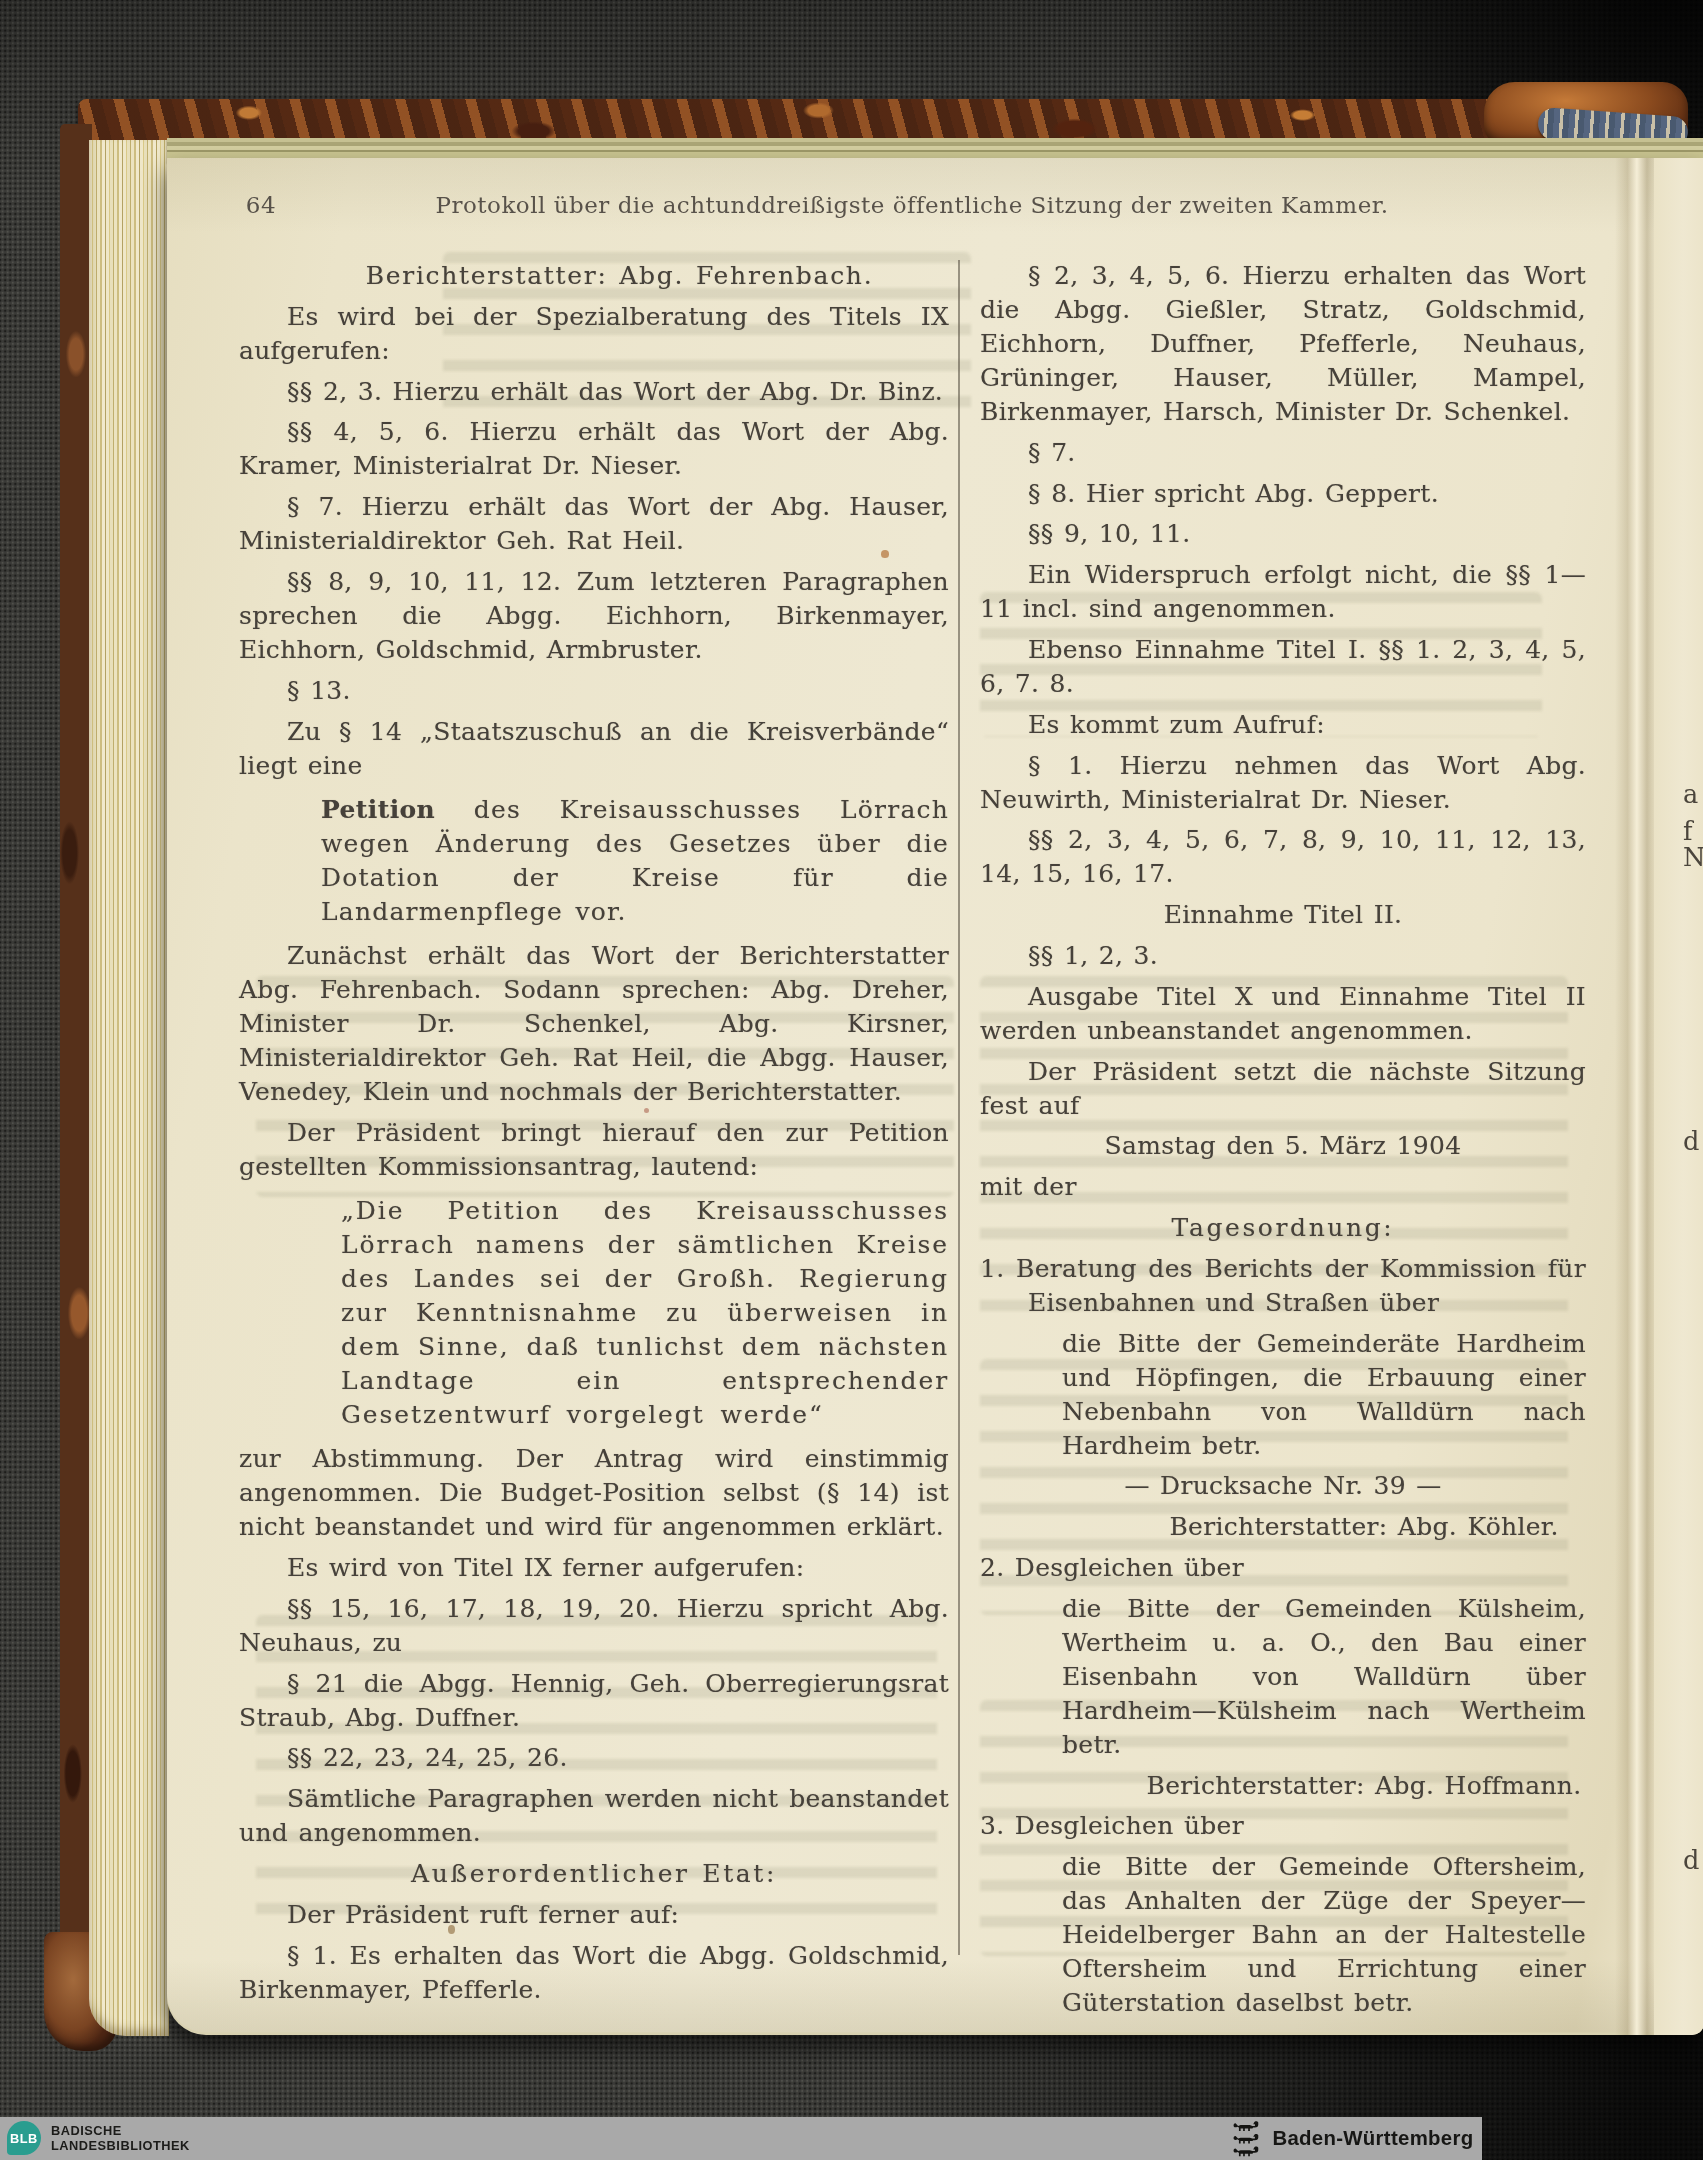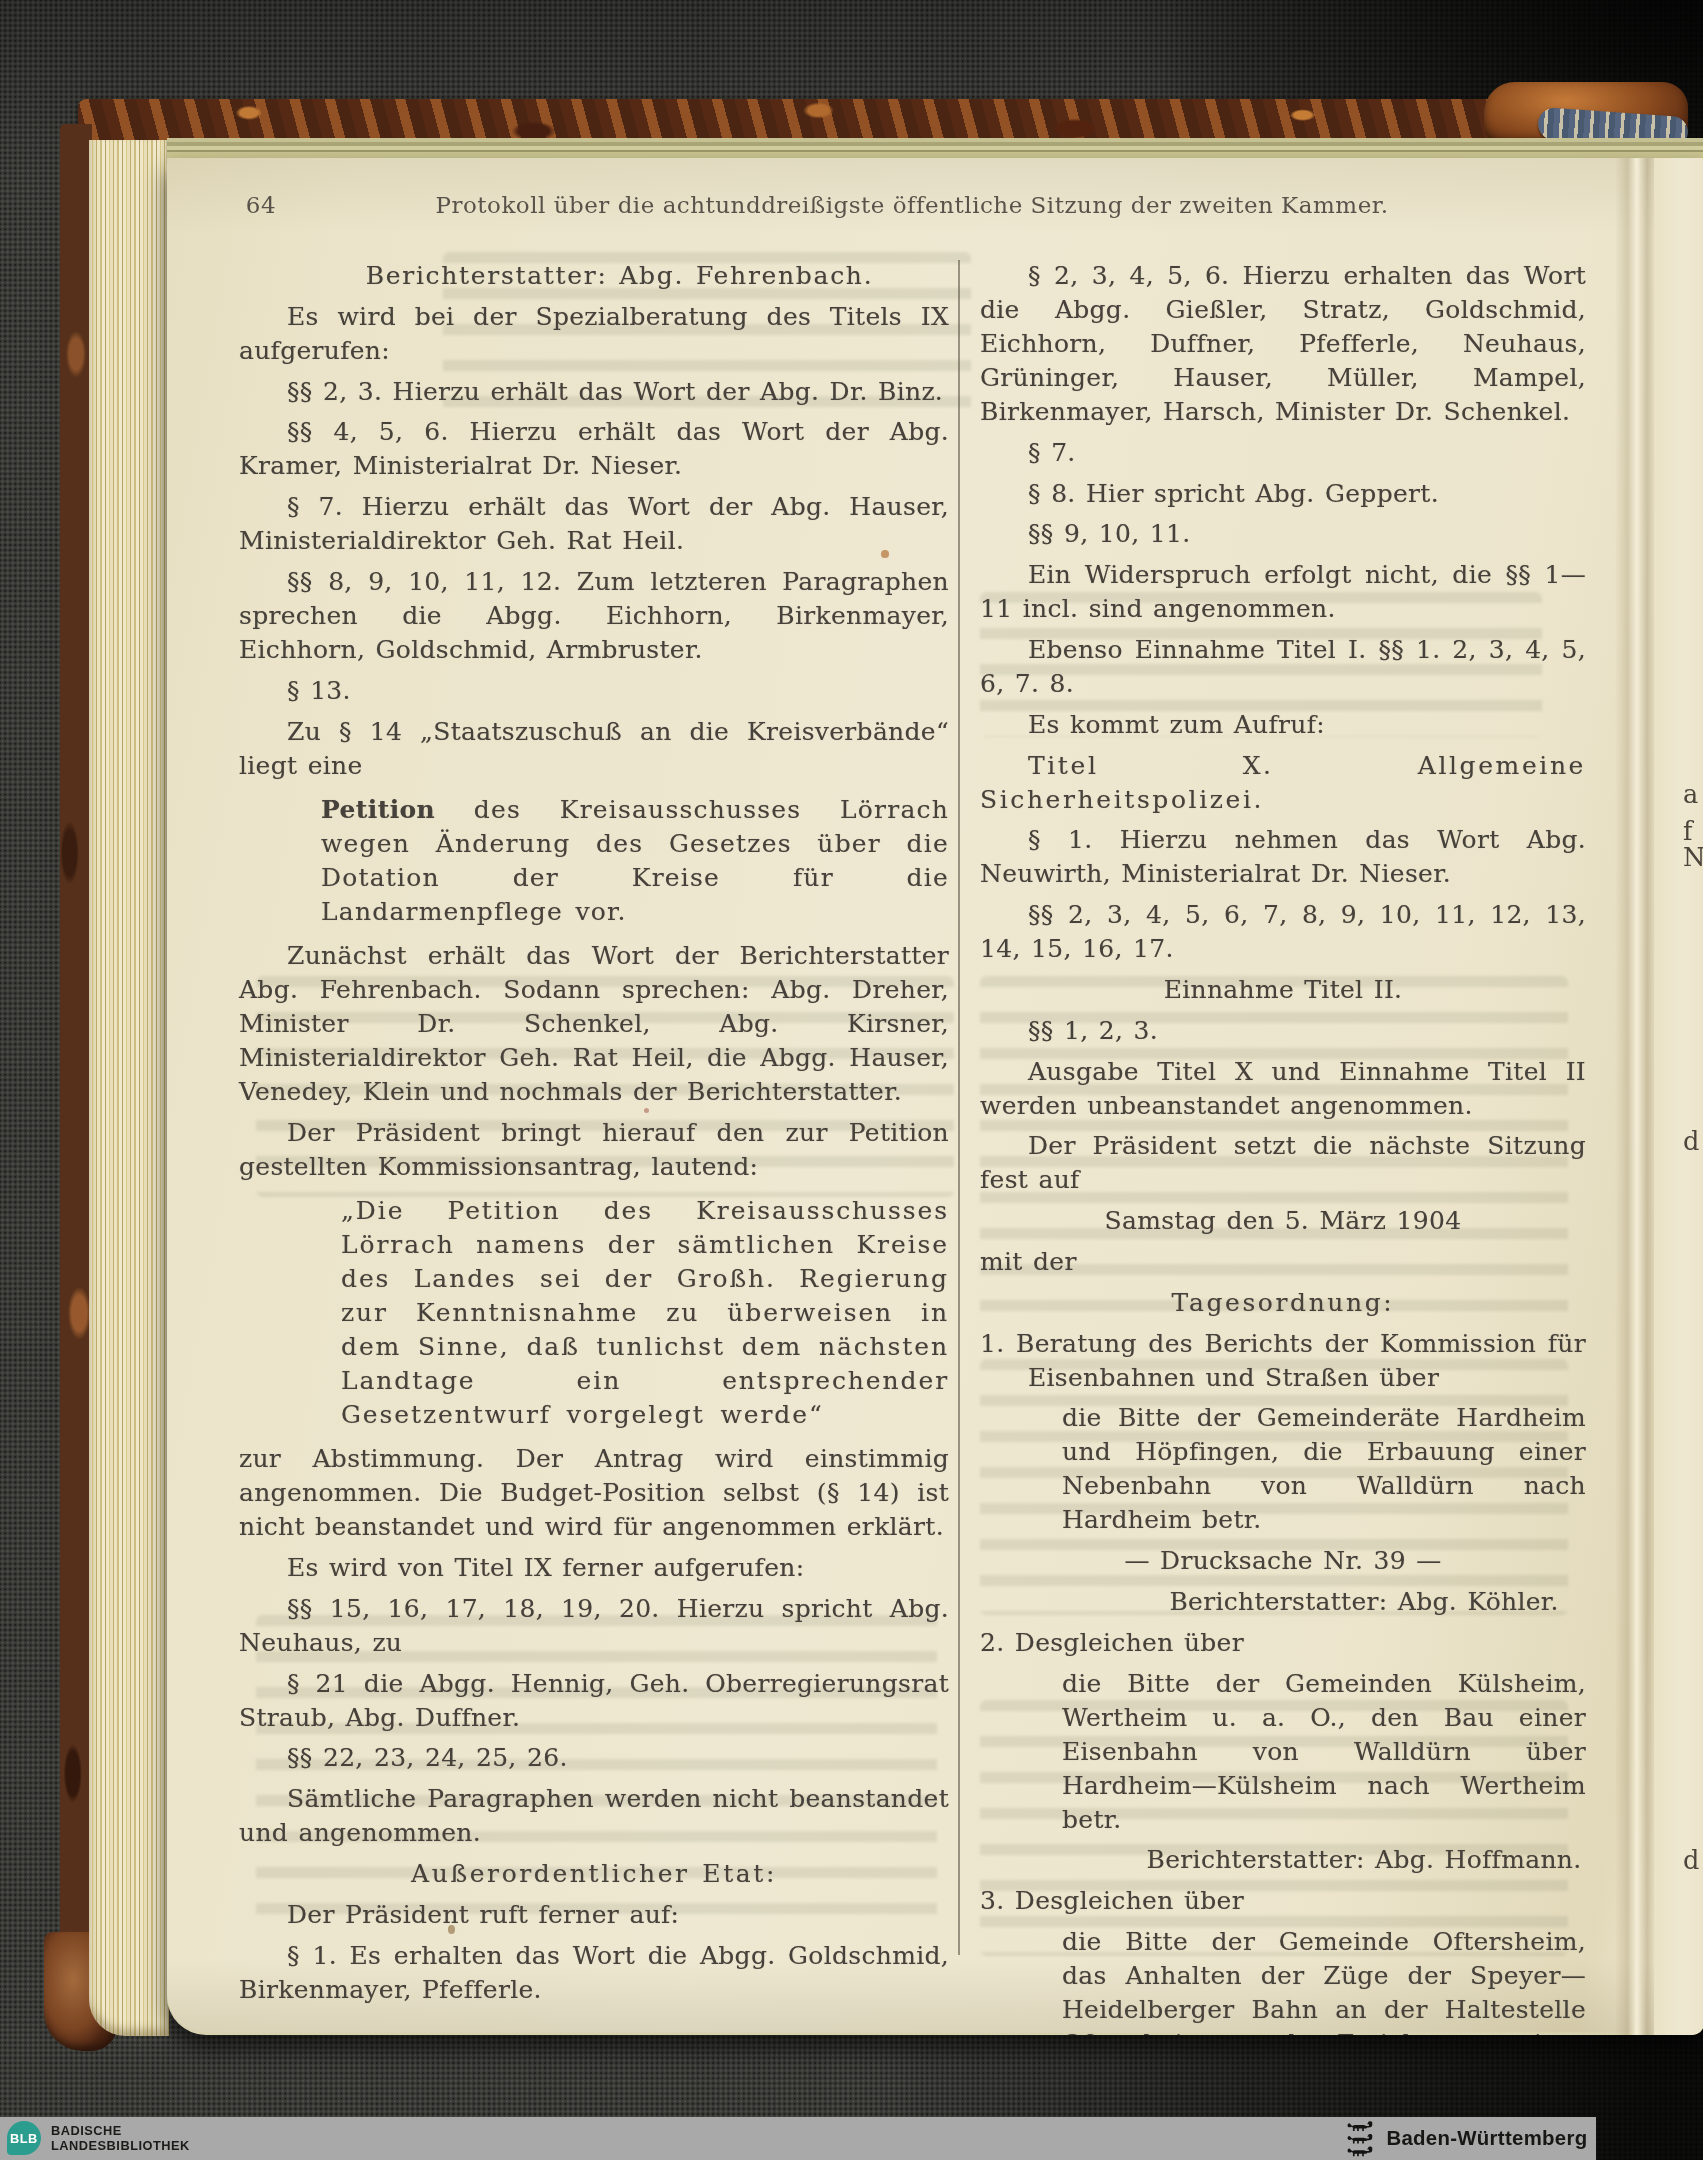--- a/index.html
+++ b/index.html
@@ -181,7 +181,6 @@
       <div class="par ind">Ein Widerspruch erfolgt nicht, die §§ 1—11 incl. sind angenommen.</div>
       <div class="par ind">Ebenso Einnahme Titel I. §§ 1. 2, 3, 4, 5, 6, 7. 8.</div>
       <div class="par ind">Es kommt zum Aufruf:</div>
-      <div class="par ind spread">Titel X. Allgemeine Sicherheitspolizei.</div>
       <div class="par ind">§ 1. Hierzu nehmen das Wort Abg. Neuwirth, Ministerialrat Dr. Nieser.</div>
       <div class="par ind">§§ 2, 3, 4, 5, 6, 7, 8, 9, 10, 11, 12, 13, 14, 15, 16, 17.</div>
       <div class="par c">Einnahme Titel II.</div>

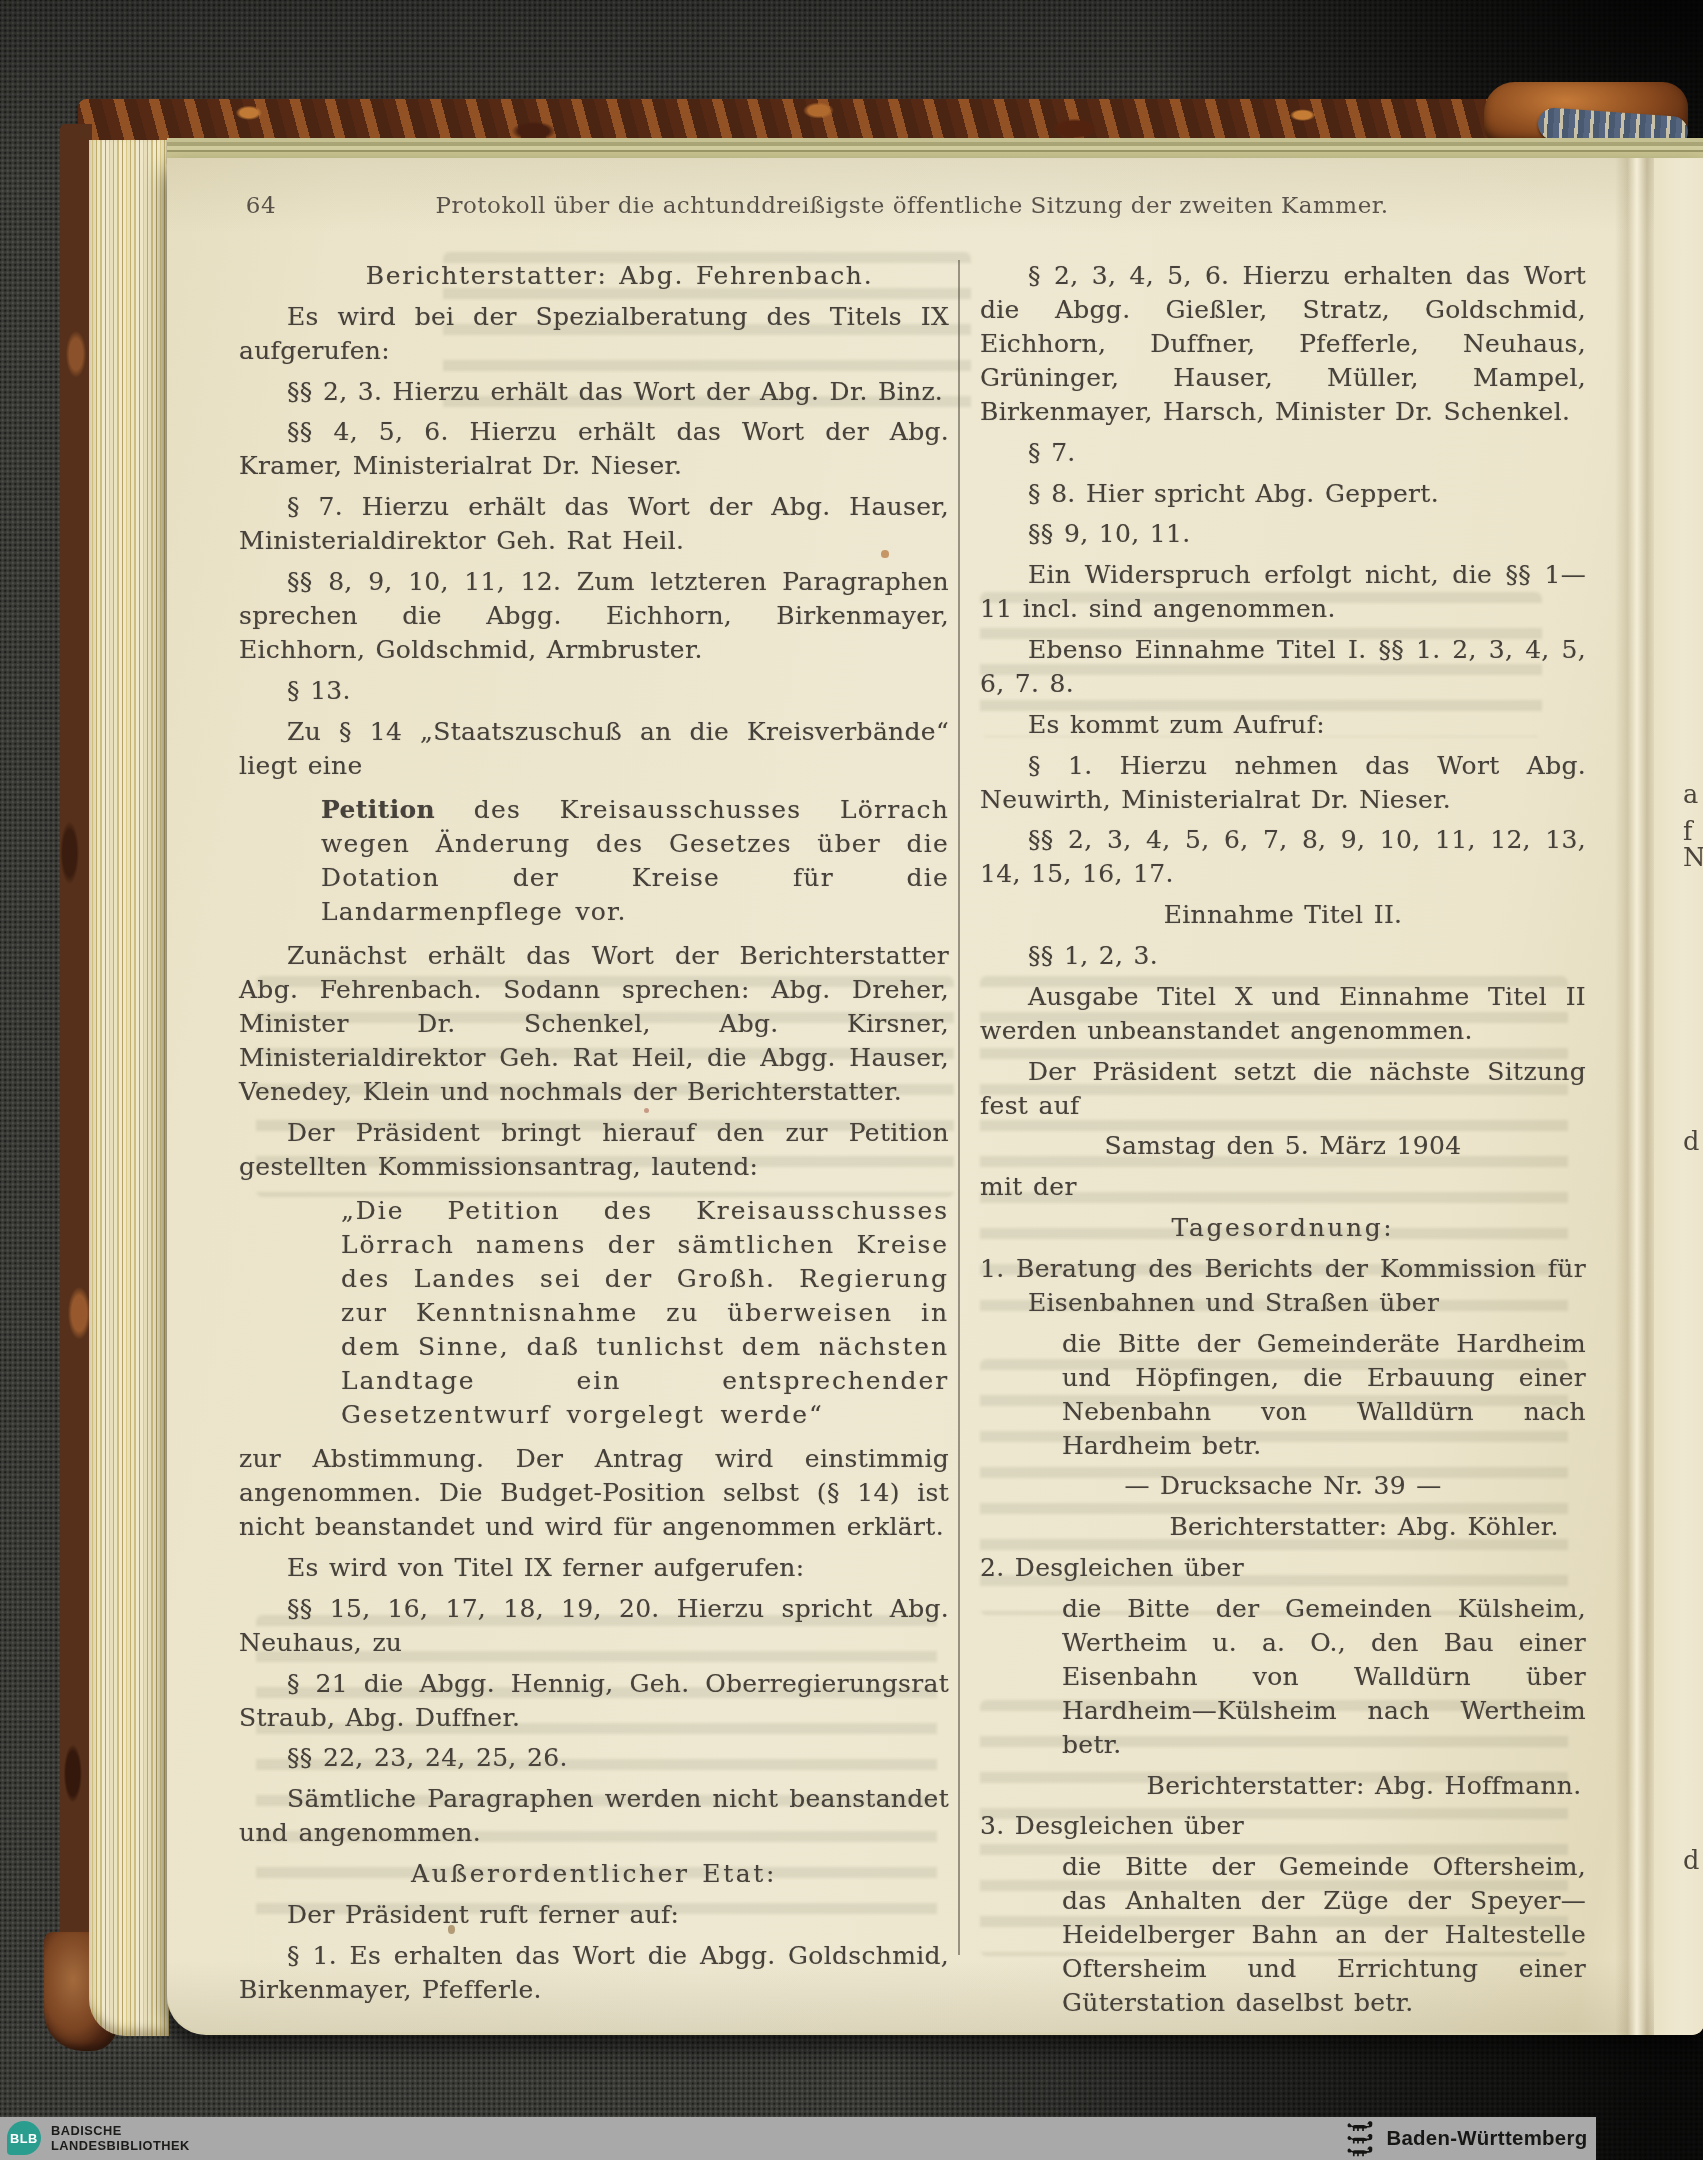--- a/index.html
+++ b/index.html
@@ -95,7 +95,7 @@
          background:repeating-linear-gradient(180deg, rgba(118,120,90,.15) 0 11px, rgba(118,120,90,0) 11px 36px);}
   .stain{position:absolute;border-radius:50%;}
   
-  .footer-bar{position:absolute;left:0;bottom:0;width:1596px;height:43px;
+  .footer-bar{position:absolute;left:0;bottom:0;width:1482px;height:43px;
          font-family:"Liberation Sans","DejaVu Sans",sans-serif;}
   .footer-left{position:absolute;left:6.8px;top:4.3px;display:flex;align-items:center;gap:10.2px;}
   .blb-logo{width:34px;height:34px;border-radius:50% 50% 50% 12%;

